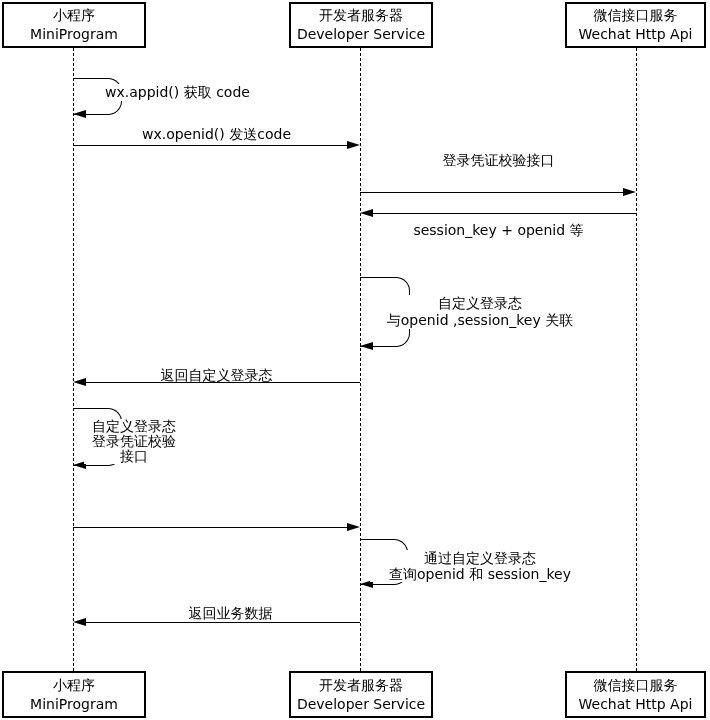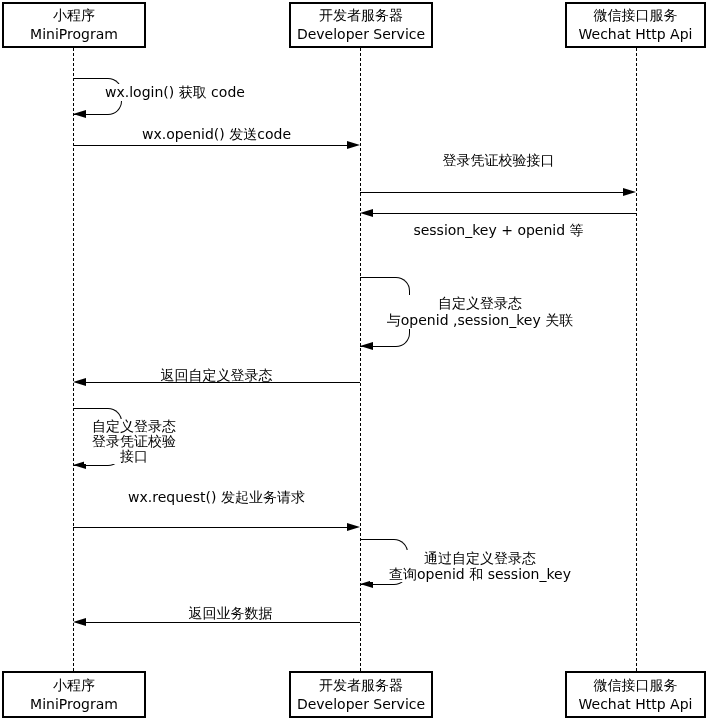--- a/index.html
+++ b/index.html
@@ -114,7 +114,7 @@
 
   <div class="loop" style="left:73px;top:78px;width:49px;height:37px"></div>
   <div class="tri tri-left" style="left:73px;top:110px"></div>
-  <div class="msg-label on-white" style="left:103px;top:84px;text-align:left">wx.login() 获取 code</div>
+  <div class="msg-label on-white" style="left:103px;top:84px;text-align:left">wx.appid() 获取 code</div>
 
   <div class="msg-line" style="left:73px;top:145px;width:278px"></div>
   <div class="tri tri-right" style="left:347px;top:141px"></div>

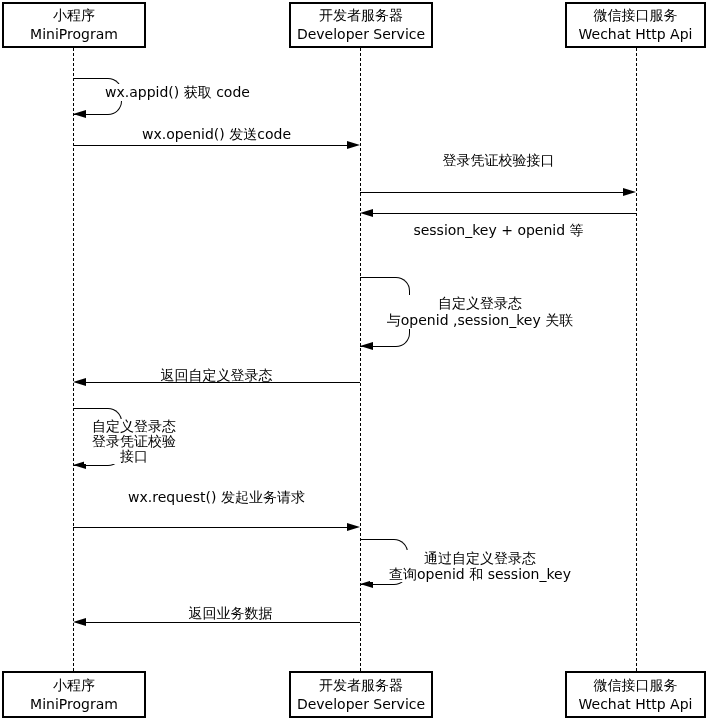--- a/index.html
+++ b/index.html
@@ -151,7 +151,6 @@
   <div class="msg-line" style="left:73px;top:527px;width:278px"></div>
   <div class="tri tri-right" style="left:347px;top:523px"></div>
   <div class="msg-label" style="left:73px;top:489px;width:287px">
-    <div>wx.request() 发起业务请求</div>
   </div>
 
   <div class="loop" style="left:360px;top:539px;width:48px;height:46px"></div>

